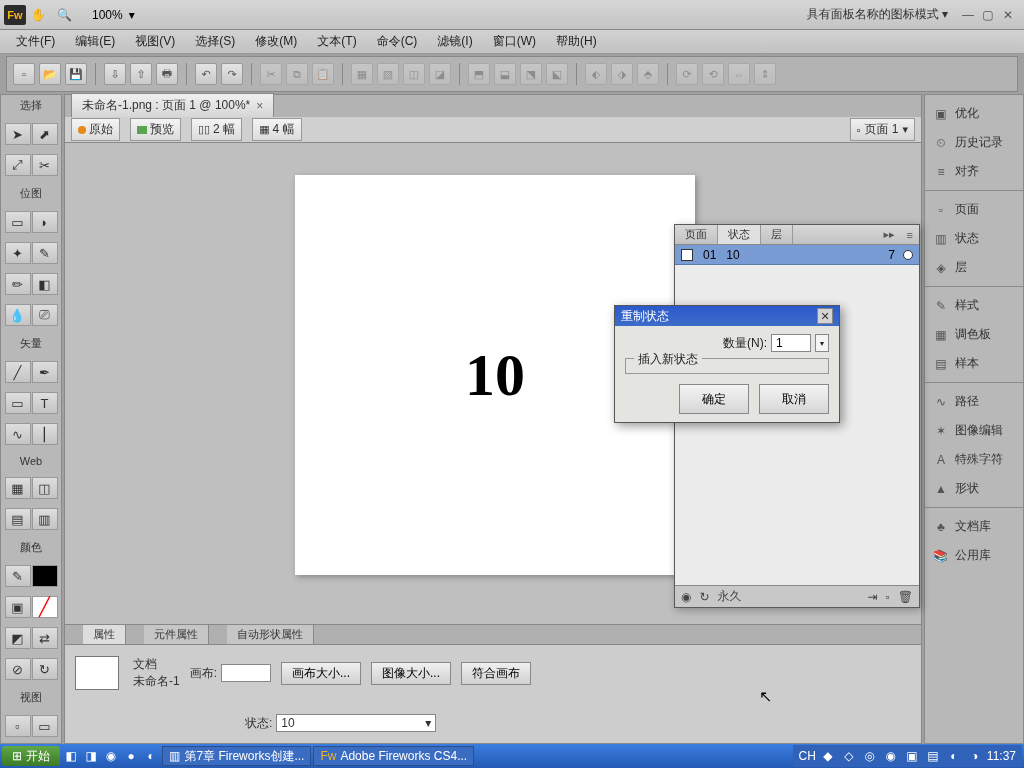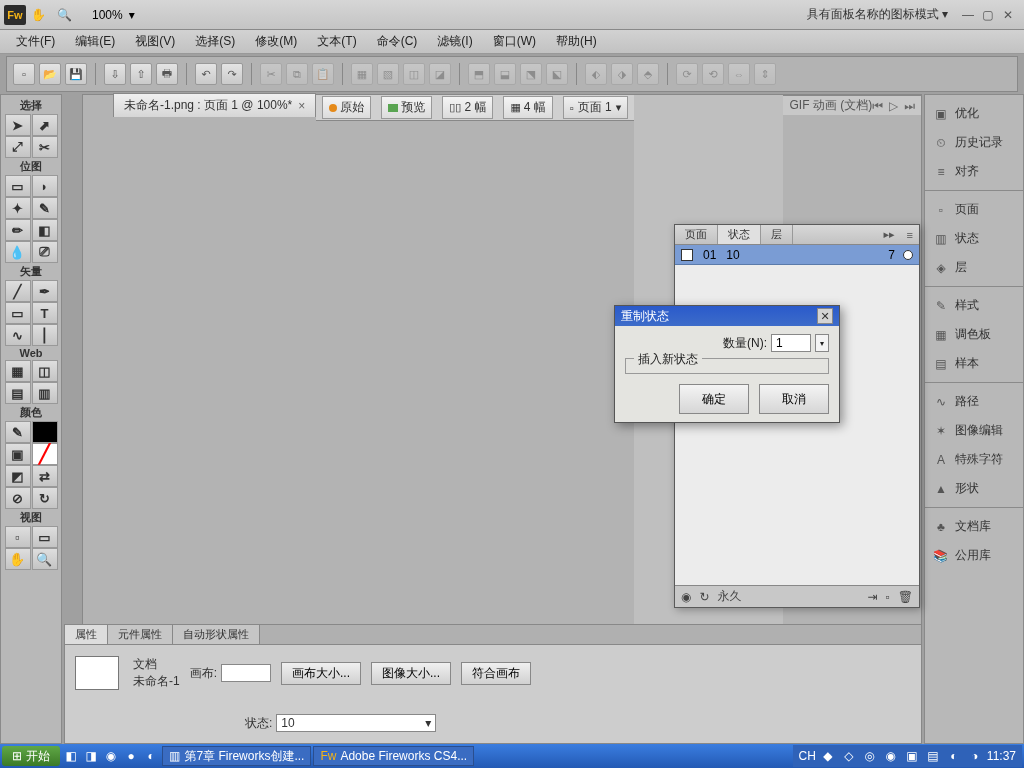--- a/index.html
+++ b/index.html
@@ -23,7 +23,7 @@
 .toolbar-main .tb-btn.disabled { opacity: 0.4; }
 
 .main-area { position: absolute; top: 94px; left: 0; right: 0; bottom: 24px; display: flex; }
-.tools-panel { width: 62px; background: #b8b8b8; border: 1px solid #8a8a8a; display: flex; flex-direction: column; padding: 2px; gap: 0; font-size: 11px; font-weight: bold; }
+.tools-panel { width: 62px; background: #b8b8b8; border: 1px solid #8a8a8a; display: flex; flex-direction: column; padding: 2px; gap: 9px; font-size: 11px; }
 .tools-section-label { font-size: 11px; color: #333; text-align: center; padding: 1px 0; }
 .tools-row { display: flex; gap: 1px; justify-content: center; }
 .tool-btn { width: 26px; height: 22px; background: linear-gradient(#dedede, #c4c4c4); border: 1px solid #999; display: flex; align-items: center; justify-content: center; font-size: 13px; color: #333; }

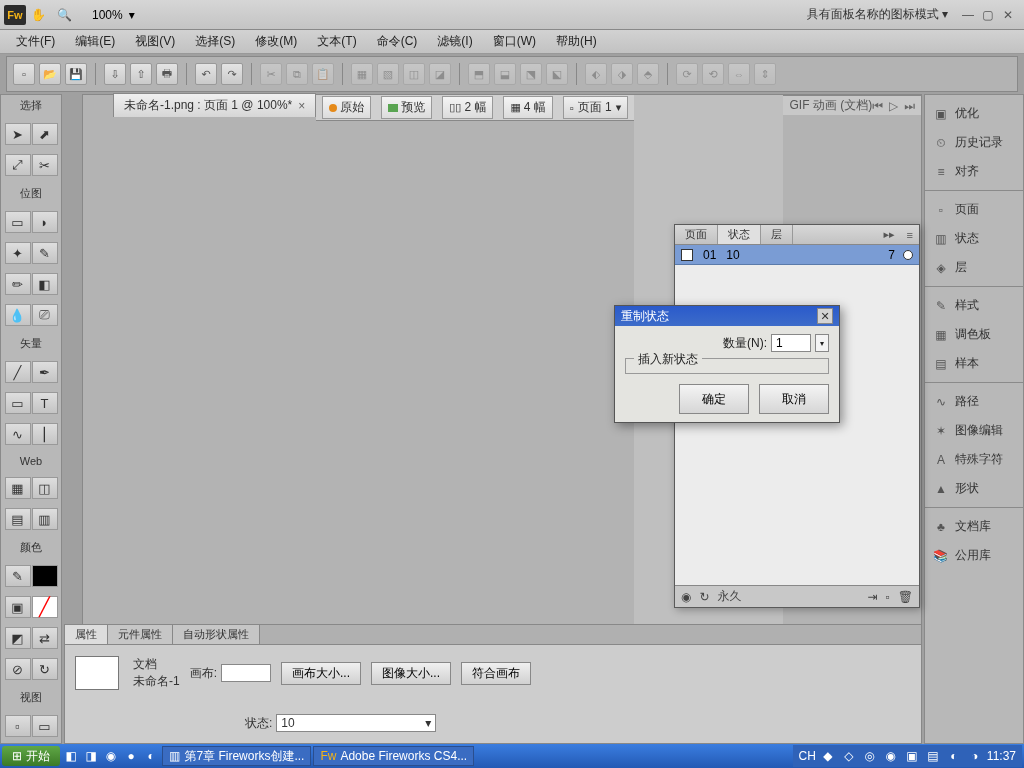--- a/index.html
+++ b/index.html
@@ -28,7 +28,7 @@
 .tools-row { display: flex; gap: 1px; justify-content: center; }
 .tool-btn { width: 26px; height: 22px; background: linear-gradient(#dedede, #c4c4c4); border: 1px solid #999; display: flex; align-items: center; justify-content: center; font-size: 13px; color: #333; }
 
-.center-area { flex: 1; display: flex; background: #b3b3b3; border: 1px solid #888; margin-left: 20px; padding-left: 24px; }
+.center-area { flex: 1; display: flex; flex-direction: column; background: #b3b3b3; border: 1px solid #888; margin-left: 2px; }
 .doc-tabs { height: 22px; display: flex; align-items: flex-end; padding-left: 6px; background: #b3b3b3; }
 .doc-tab { background: linear-gradient(#f0f0f0, #d6d6d6); padding: 3px 10px; border: 1px solid #888; border-bottom: none; font-size: 11px; color: #333; display: flex; align-items: center; gap: 6px; }
 .doc-tab .close-x { color: #666; }

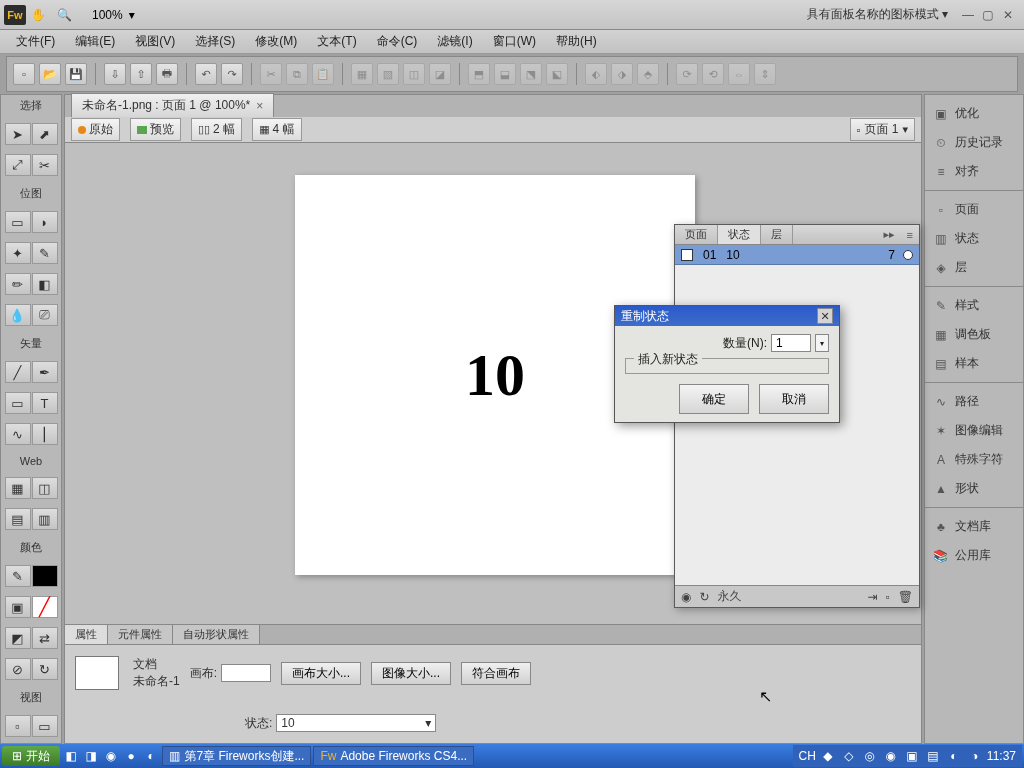--- a/index.html
+++ b/index.html
@@ -50,7 +50,7 @@
 
 .props-area { position: absolute; left: 64px; right: 102px; bottom: 24px; height: 120px; background: #b8b8b8; border: 1px solid #888; display: flex; flex-direction: column; }
 .props-tabs { height: 20px; background: #b0b0b0; display: flex; border-bottom: 1px solid #888; }
-.props-tab { padding: 2px 10px; font-size: 11px; color: #333; border-right: 1px solid #888; background: #c6c6c6; }
+.props-tab { padding: 2px 10px; font-size: 11px; color: #333; border-right: 1px solid #888; background: #c6c6c6; margin-left: 18px; }
 .props-tab.active { background: #ddd; }
 .props-body { flex: 1; background: #cdcdcd; padding: 6px 10px; display: flex; align-items: center; gap: 10px; font-size: 11px; color: #333; flex-wrap: wrap; }
 .props-thumb { width: 44px; height: 34px; background: #fff; border: 1px solid #777; margin-right: 4px; }

